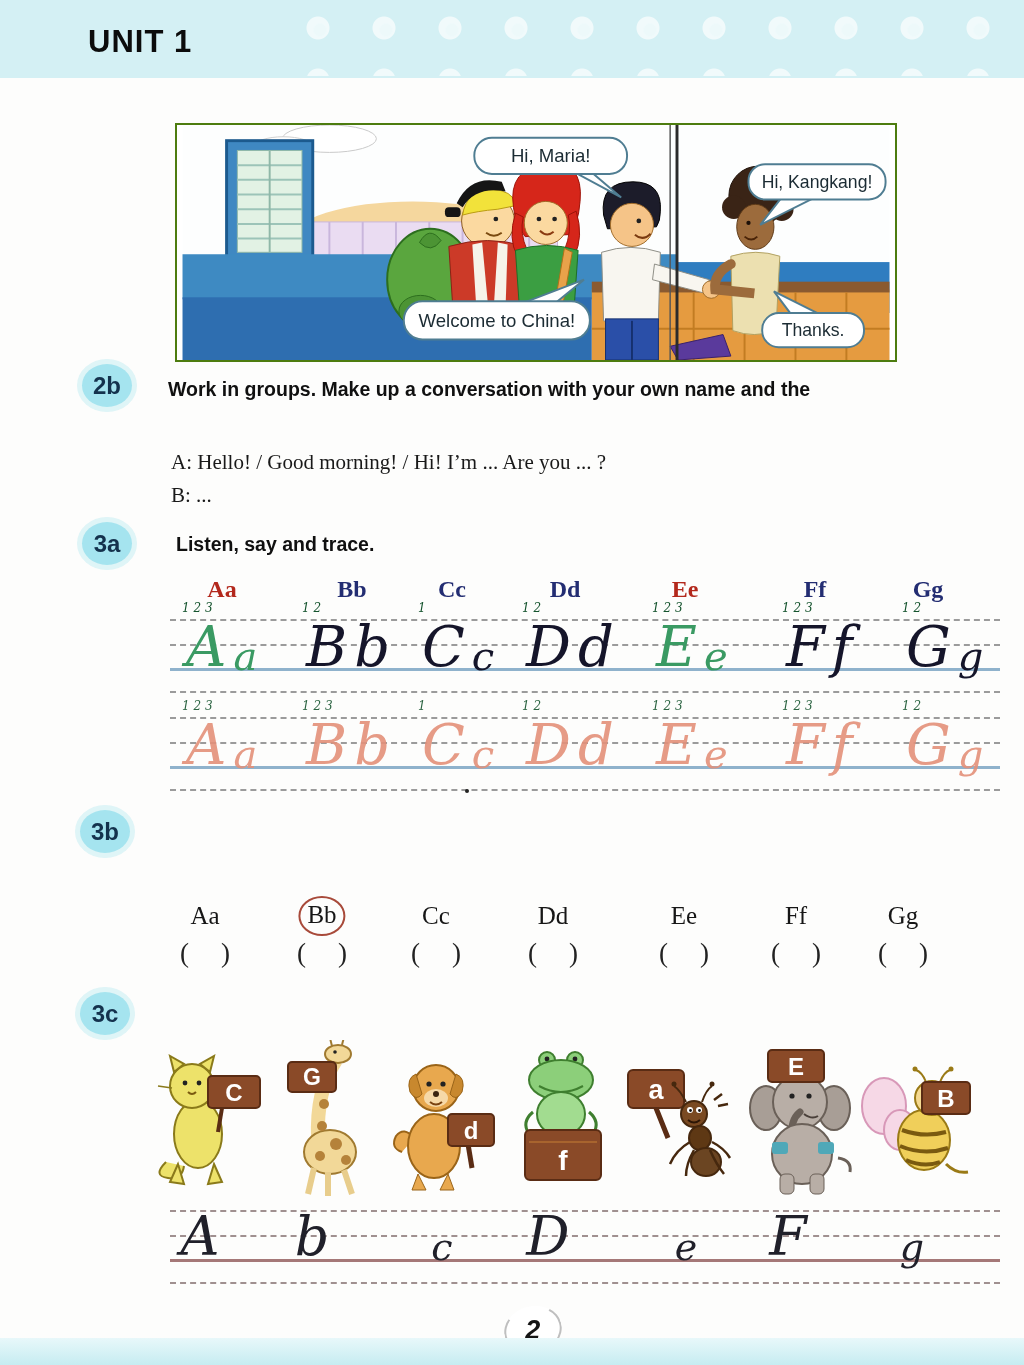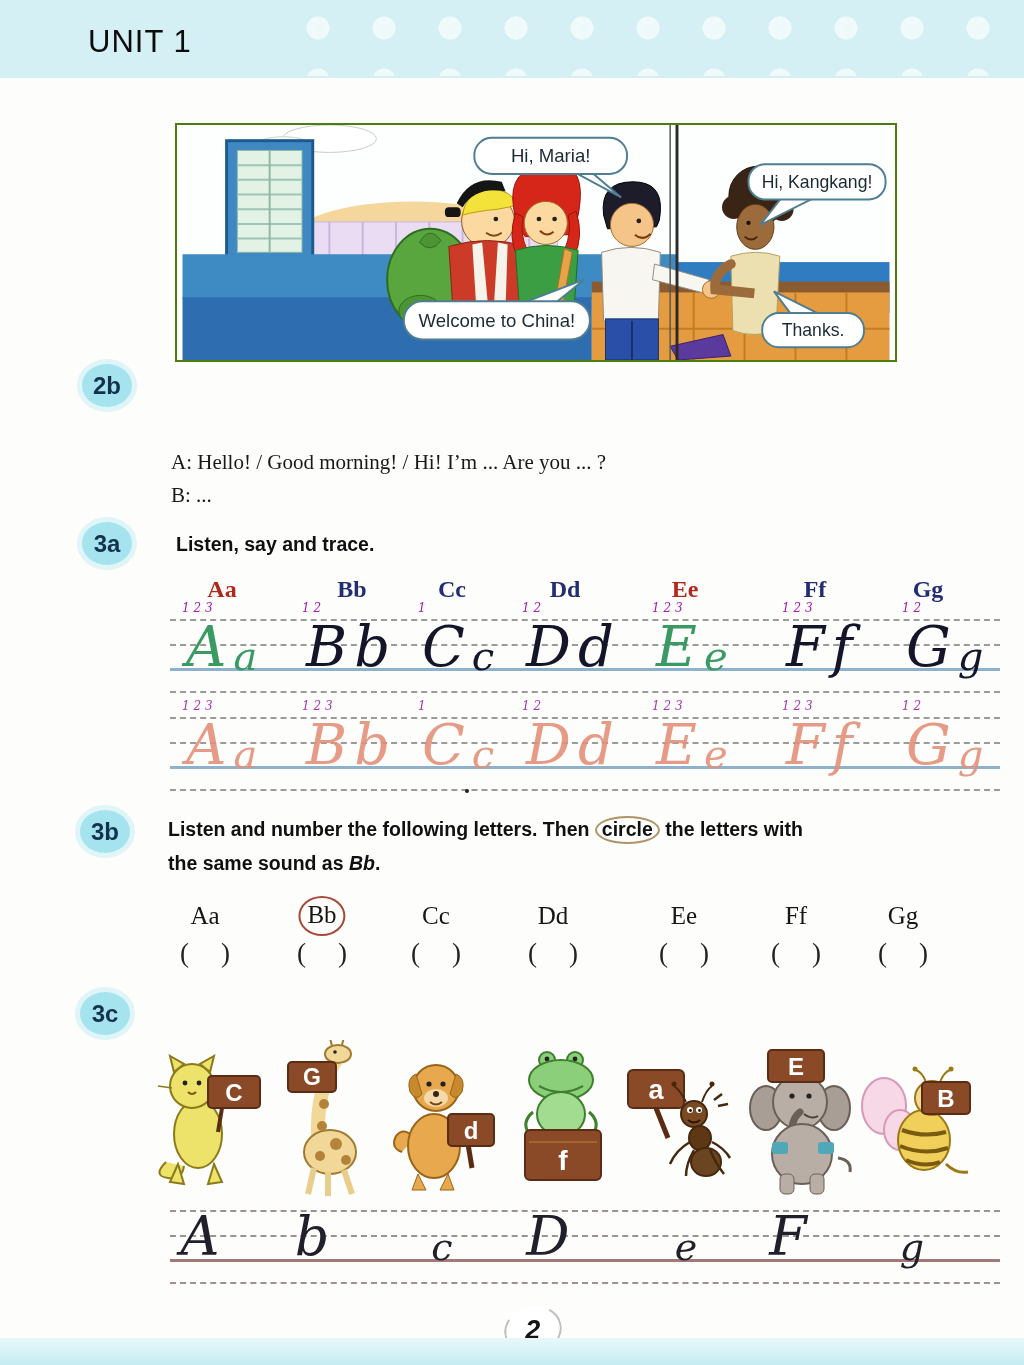--- a/index.html
+++ b/index.html
@@ -12,7 +12,7 @@
       radial-gradient(circle at 18px 26px, rgba(255,255,255,.85) 11px, rgba(255,255,255,0) 12px),
       radial-gradient(circle at 18px 26px, rgba(150,224,233,.55) 6px, rgba(150,224,233,0) 7px);
     background-size:66px 52px,66px 52px;background-position:0 0,2px 2px;opacity:.8;}
-  .unit-label{position:absolute;left:88px;top:24px;font-size:31px;font-weight:400;letter-spacing:1px;color:#0c0c0c;}
+  .unit-label{position:absolute;left:88px;top:24px;font-size:31px;font-weight:700;letter-spacing:1px;color:#0c0c0c;}
   
   .comic{position:absolute;left:175px;top:123px;width:722px;height:239px;border:2px solid #4d7c0f;background:#fff;box-sizing:border-box;}
   .comic svg{display:block;width:100%;height:100%;}

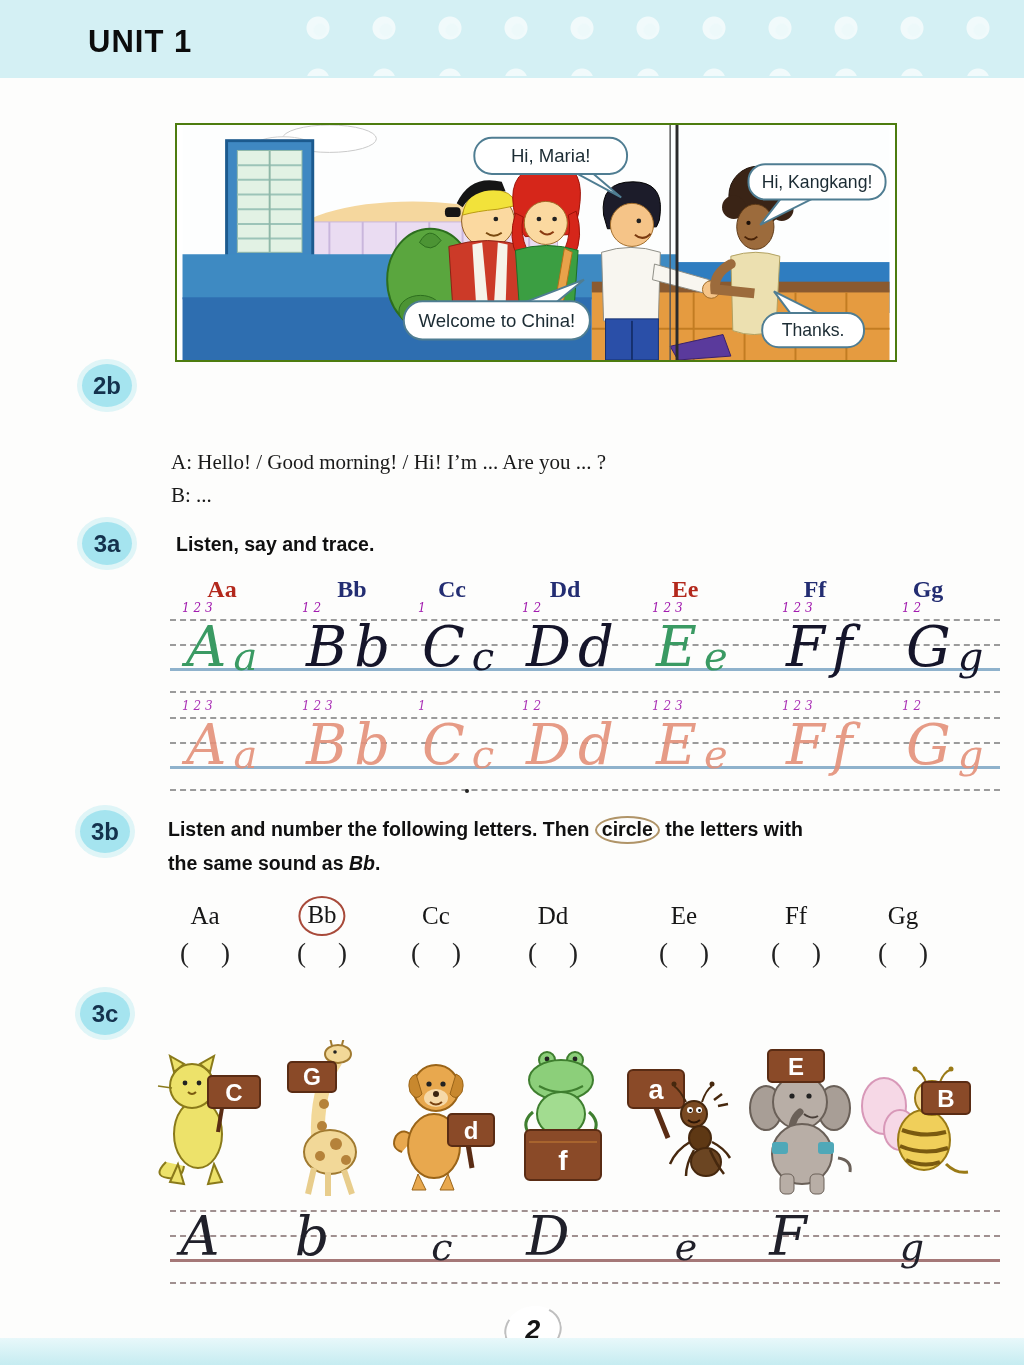--- a/index.html
+++ b/index.html
@@ -207,6 +207,7 @@
       <span>2b</span>
     </div>
   <div class="exheading" style="left:168px;top:372px;width:830px">
+    <span style="display:block">Work in groups. Make up a conversation with your own name and the</span>
   </div>
   <div class="serifline" style="left:171px;top:450px">A: Hello! / Good morning! / Hi! I’m ... Are you ... ?</div>
   <div class="serifline" style="left:171px;top:483px">B: ...</div>

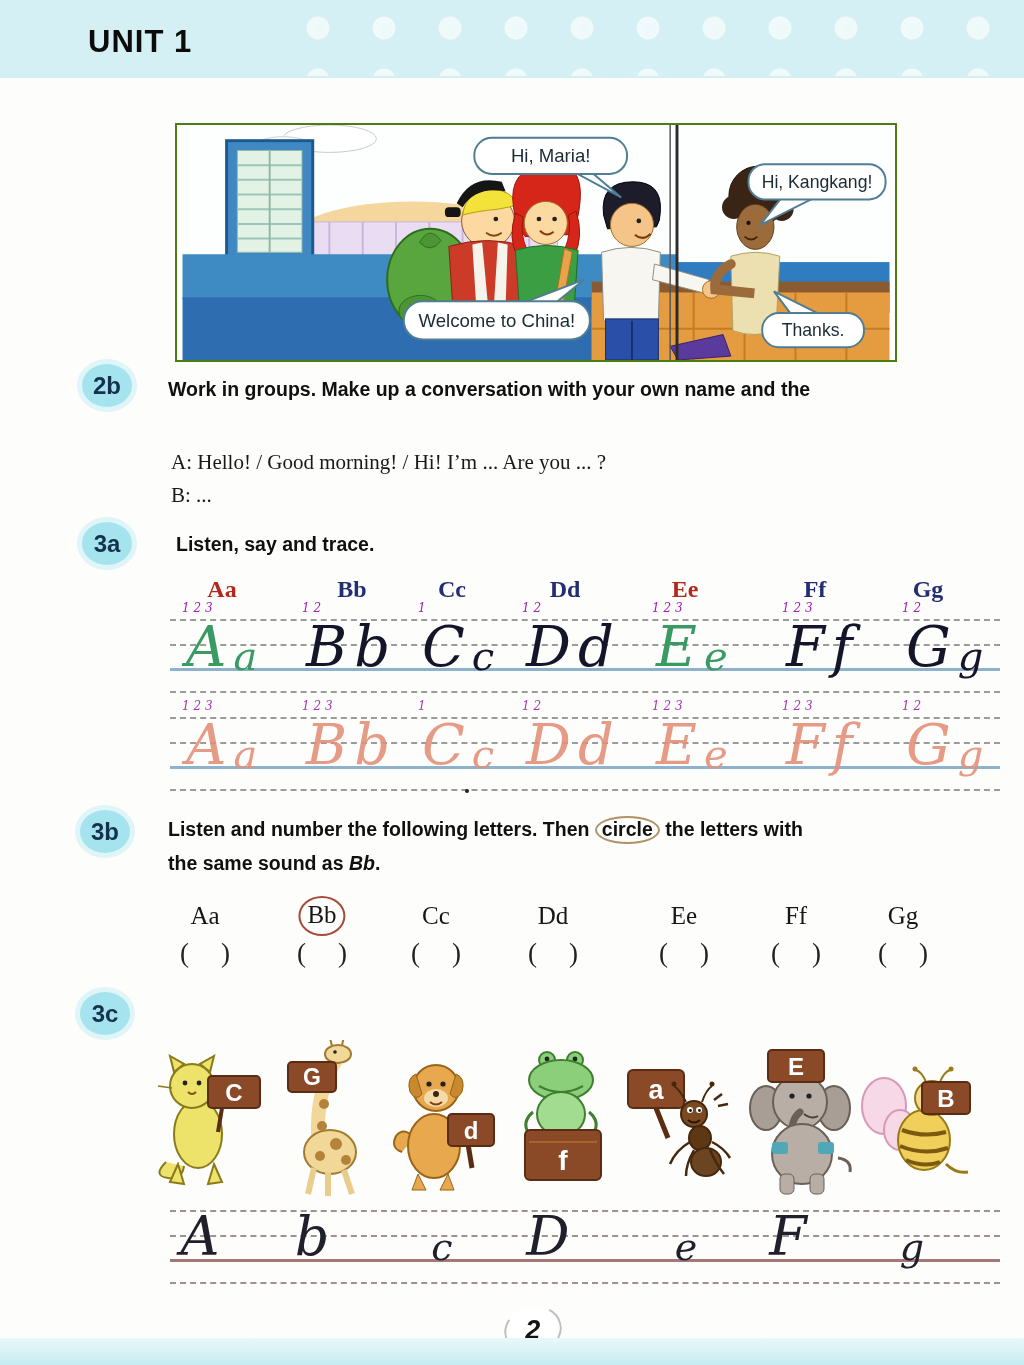--- a/index.html
+++ b/index.html
@@ -42,7 +42,7 @@
   .L.cap{font-size:56px;margin-top:14px;}
   .L.tall{font-size:56px;margin-top:14px;margin-left:7px;}
   .L.low{font-size:40px;margin-top:31px;margin-left:7px;}
-  .marks{position:absolute;top:-4px;left:-4px;font:italic 12px "DejaVu Serif",serif;color:#a21caf;white-space:pre;}
+  .marks{position:absolute;top:-4px;left:-4px;font:italic 12px "DejaVu Serif",serif;color:#14532d;white-space:pre;}
   .wletter{position:absolute;transform:translateX(-50%);font-family:"DejaVu Serif",serif;font-style:italic;color:#20202a;line-height:1;}
   .wletter.cap{font-size:54px;top:14px;}
   .wletter.tall{font-size:54px;top:14px;}

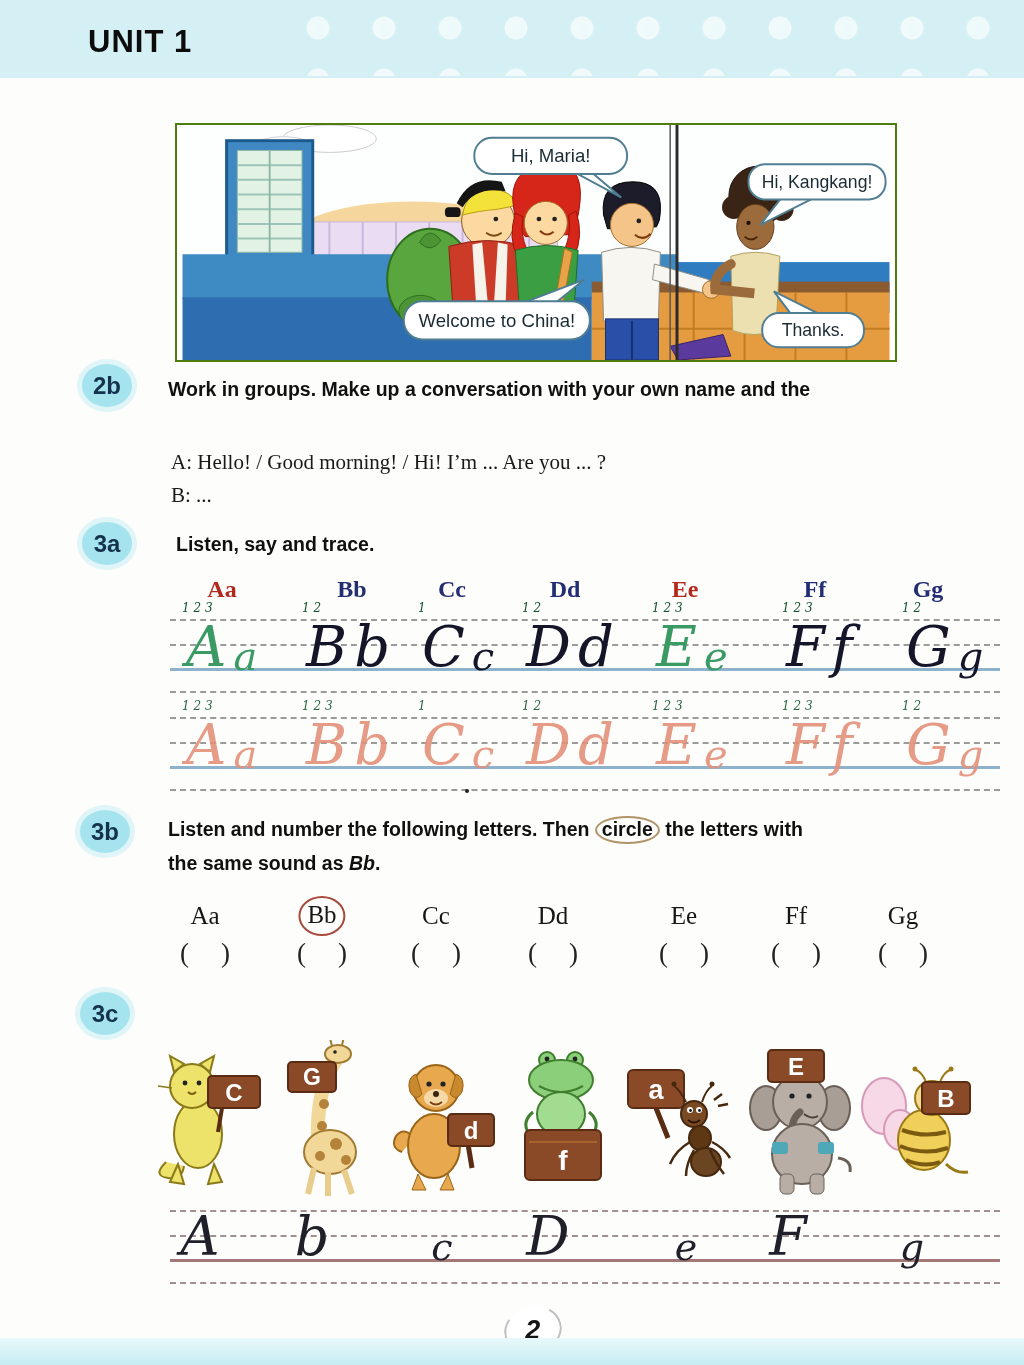--- a/index.html
+++ b/index.html
@@ -313,10 +313,6 @@
   <div class="badge" style="left:80px;top:810px">
       <span>3b</span>
     </div>
-  <div class="exheading" style="left:168px;top:812px;width:830px">
-    <span>Listen and number the following letters. Then </span><span class="circle-word">circle</span><span> the letters with</span><br>
-    <span>the same sound as </span><span class="it">Bb</span><span>.</span>
-  </div>
 
   <span class="sb-letter" style="left:205px">Aa</span>
   <span class="sb-letter" style="left:322px;top:896px"><span class="ringed">Bb</span></span>

